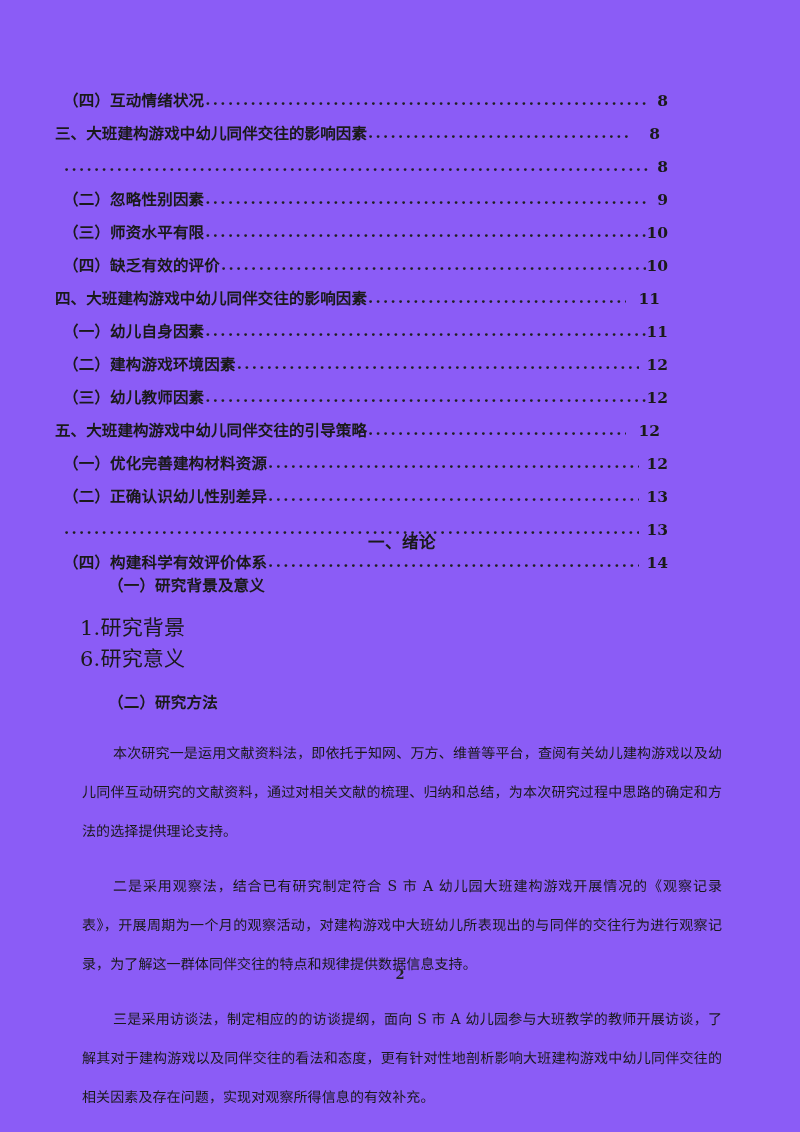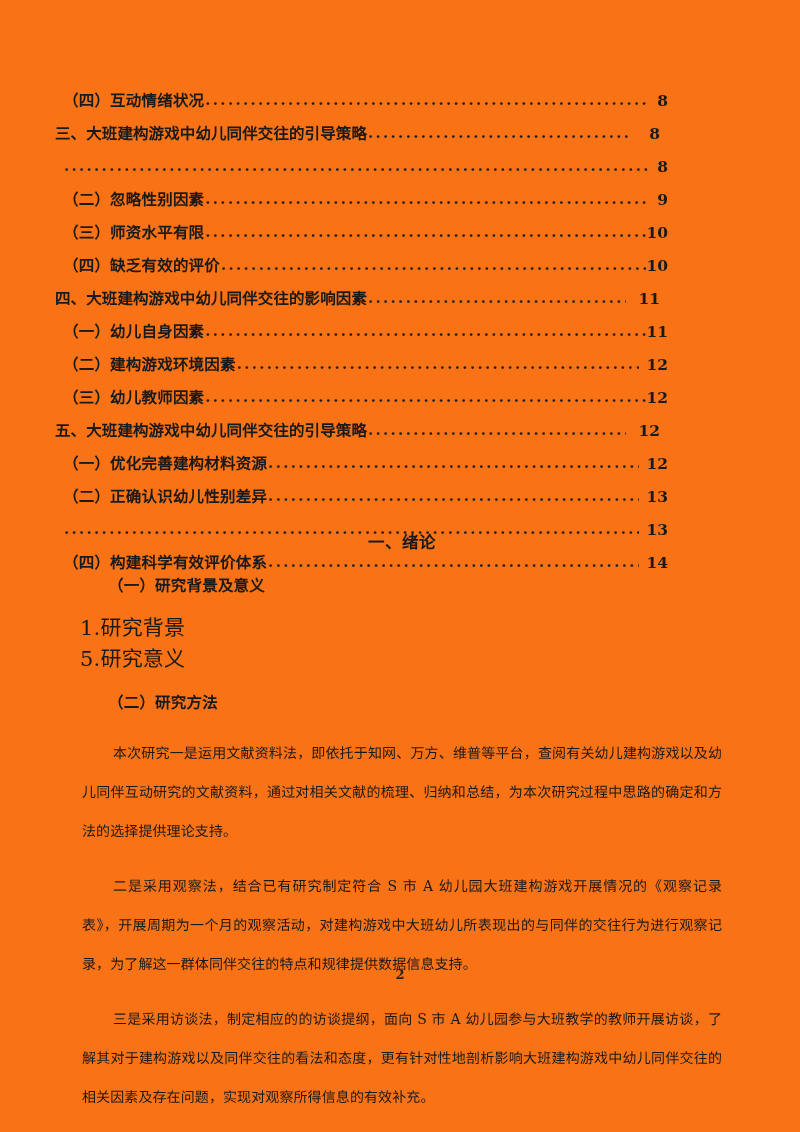--- a/index.html
+++ b/index.html
@@ -22,7 +22,7 @@
     top: 0; left: 0;
     width: 800px;
     height: 1132px;
-    background: #f97316;
+    background: #8b5cf6;
     overflow: hidden;
   }
 

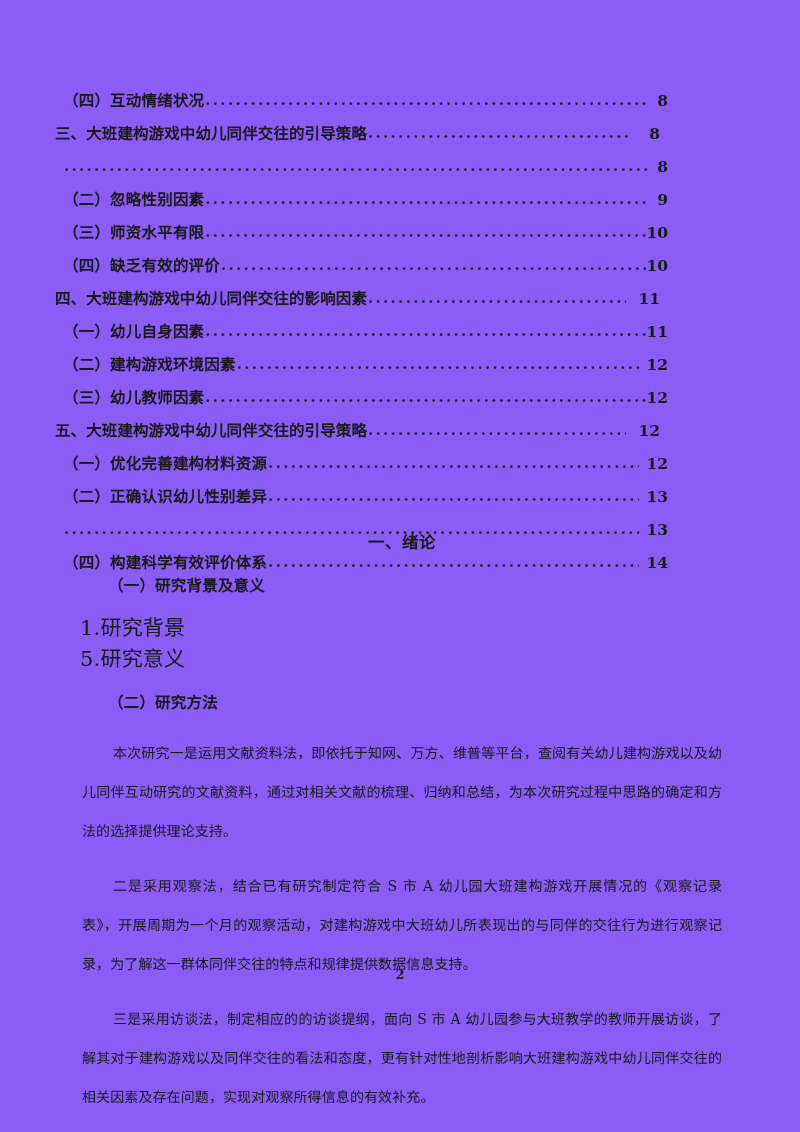--- a/index.html
+++ b/index.html
@@ -155,7 +155,7 @@
         <span class="toc-page">8</span>
       </div>
       <div class="toc-entry level1 loose">
-        <span class="toc-title">三、大班建构游戏中幼儿同伴交往的引导策略</span>
+        <span class="toc-title">三、大班建构游戏中幼儿同伴交往的影响因素</span>
         <span class="toc-dots">.......................................................................................................................</span>
         <span class="toc-page">8</span>
       </div>

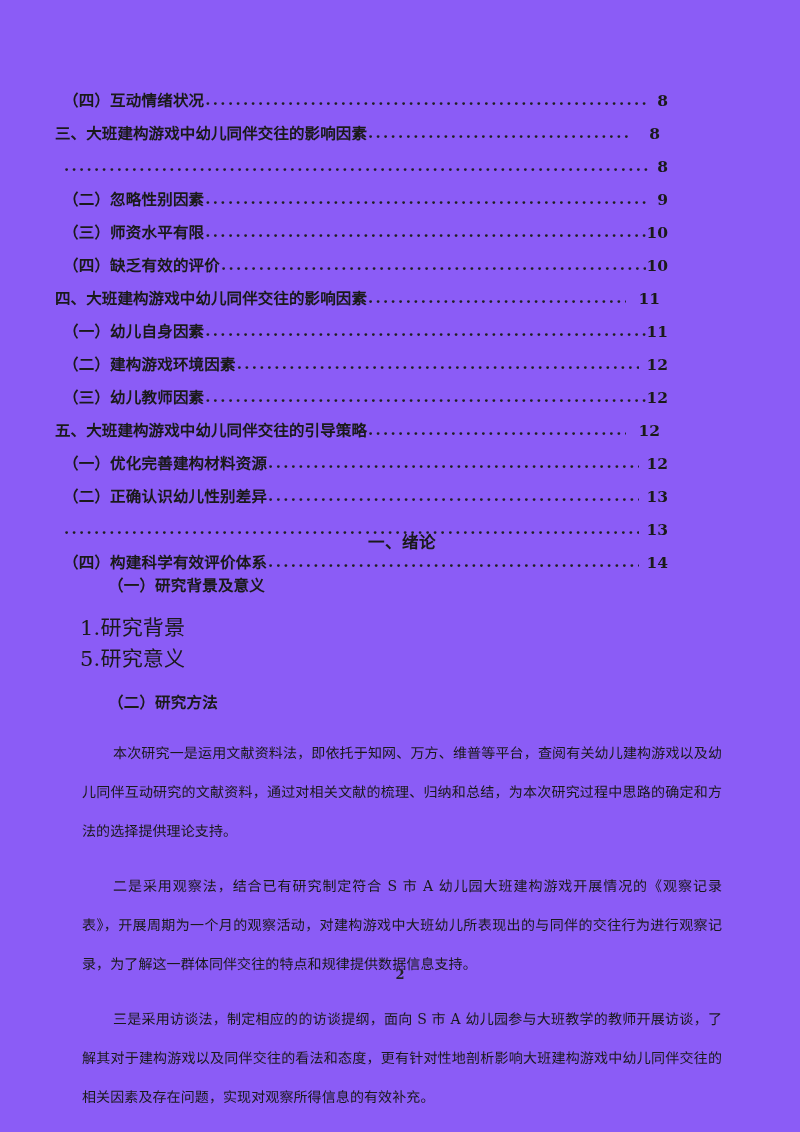--- a/index.html
+++ b/index.html
@@ -232,7 +232,7 @@
 
     <div class="h3">1.研究背景</div>
 
-    <div class="h3">5.研究意义</div>
+    <div class="h3">6.研究意义</div>
 
     <div class="h2">（二）研究方法</div>
 

